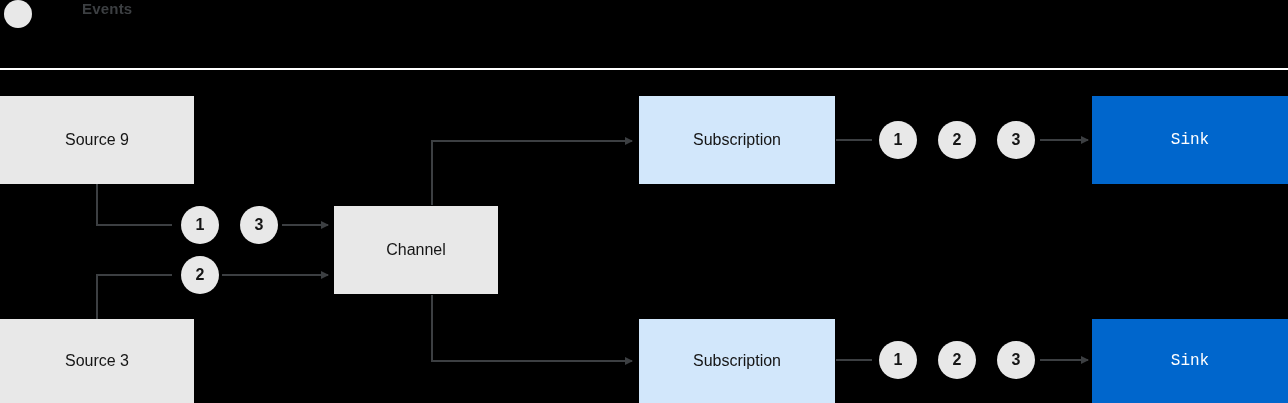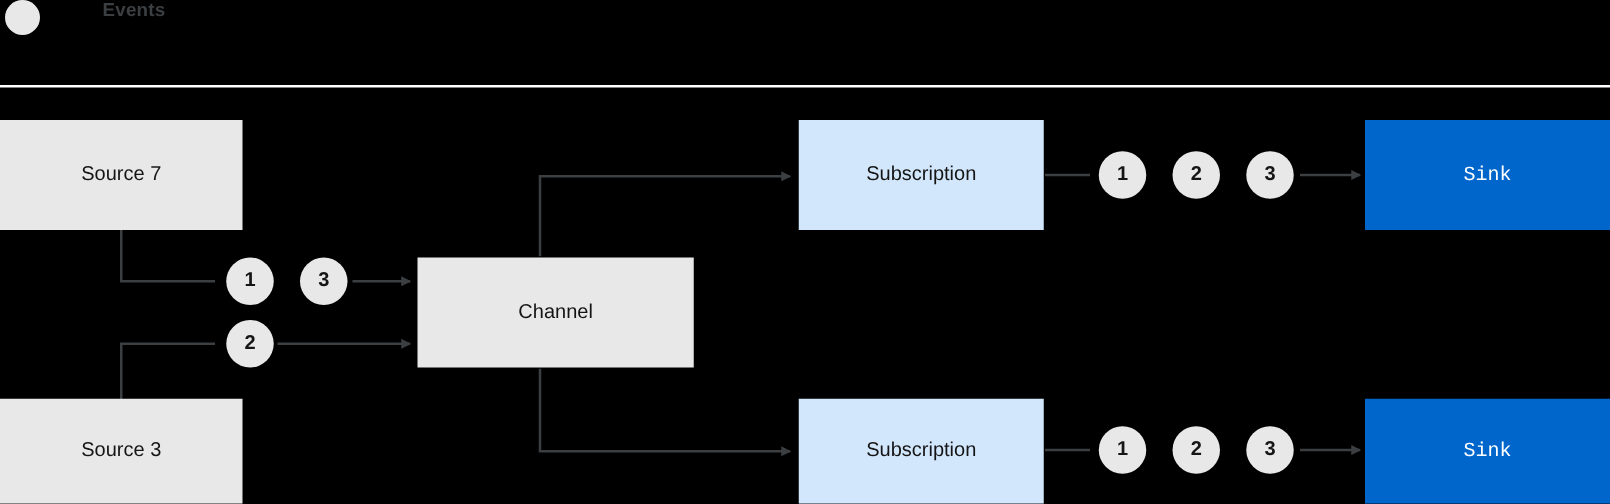--- a/index.html
+++ b/index.html
@@ -136,7 +136,7 @@
   </svg>
 
   <div class="box box-grey" style="left:0px; top:96px; width:194px; height:88px;">
-    <span>Source 7</span>
+    <span>Source 9</span>
   </div>
 
   <div class="box box-grey" style="left:0px; top:319px; width:194px; height:84px;">

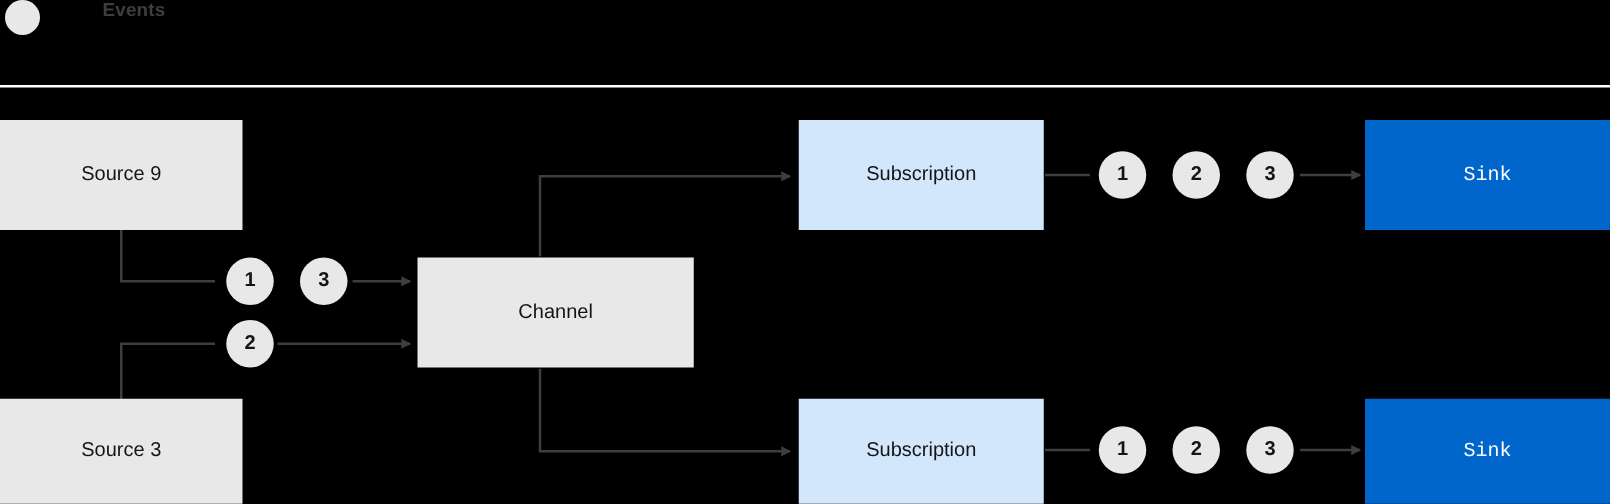--- a/index.html
+++ b/index.html
@@ -143,7 +143,7 @@
     <span>Source 3</span>
   </div>
 
-  <div class="box box-grey" style="left:334px; top:206px; width:221px; height:88px;">
+  <div class="box box-grey" style="left:334px; top:206px; width:164px; height:88px;">
     <span>Channel</span>
   </div>
 

